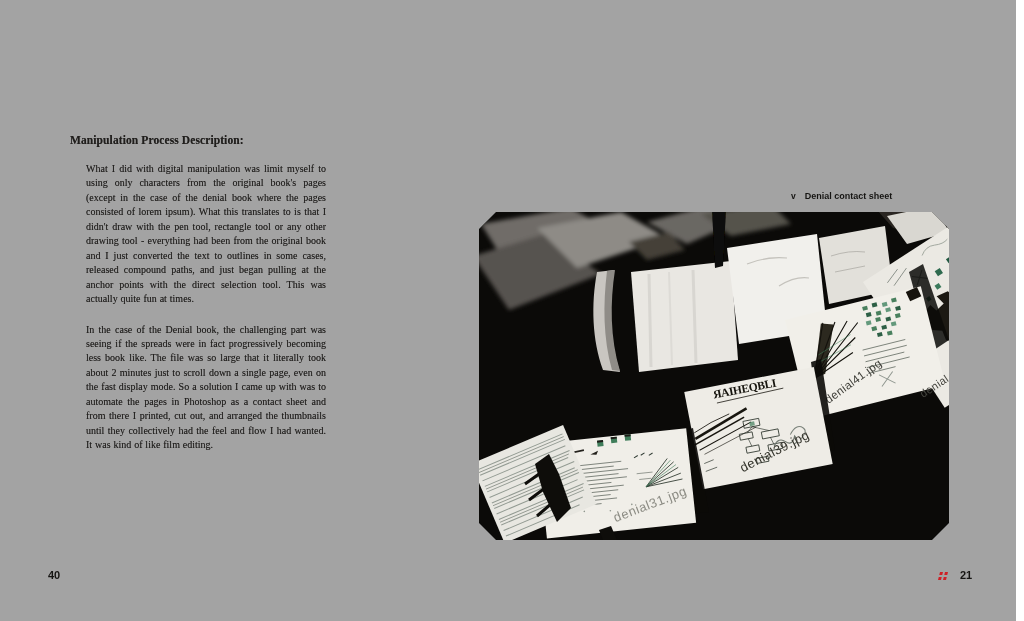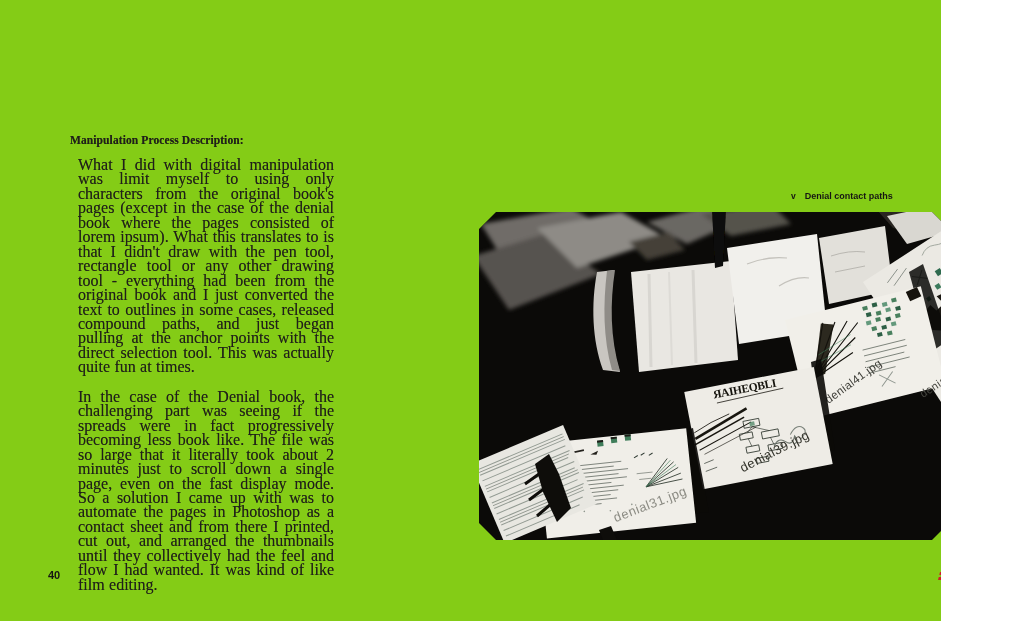--- a/index.html
+++ b/index.html
@@ -4,7 +4,7 @@
 <style>
   html,body { margin:0; padding:0; background:#ffffff; }
   .spread {
-    position:relative; width:941px; height:621px; background:#84cc16;
+    position:relative; width:1016px; height:621px; background:#a3a3a3;
     overflow:hidden; font-family:"Liberation Serif", serif; color:#201e1c;
   }
   

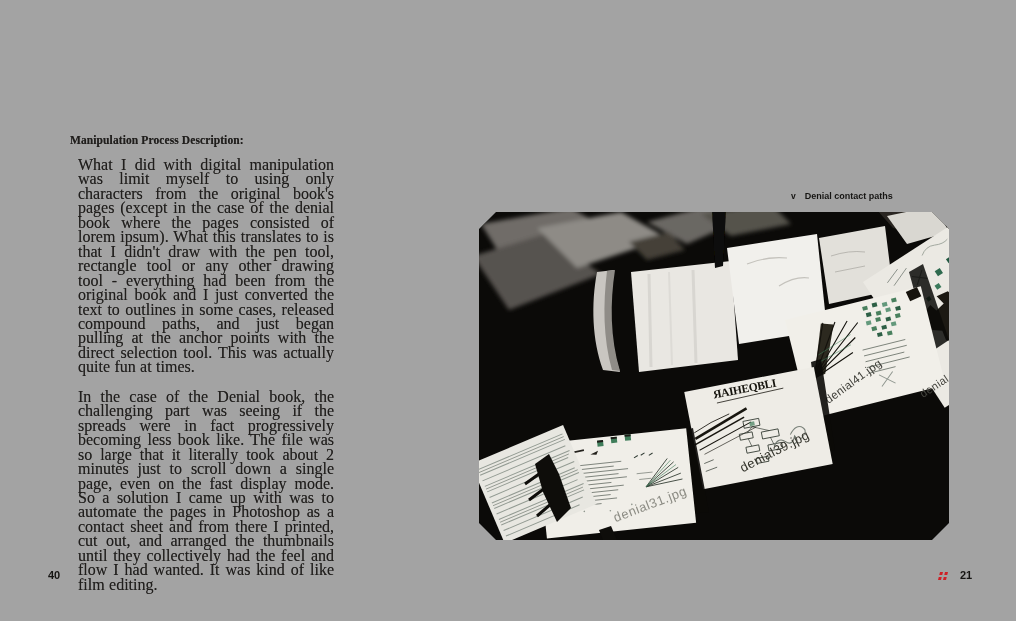--- a/index.html
+++ b/index.html
@@ -14,7 +14,7 @@
     text-shadow:0 0 .3px rgba(0,0,0,.5);
   }
   .body-para {
-    margin:8px; font-size:16px; line-height:14.45px; text-align:justify;
+    margin:16px; font-size:10px; line-height:14.45px; text-align:justify;
     text-shadow:0 0 .3px rgba(0,0,0,.45); word-spacing:.4px;
   }
   .body-para + .body-para { margin-top:15px; }

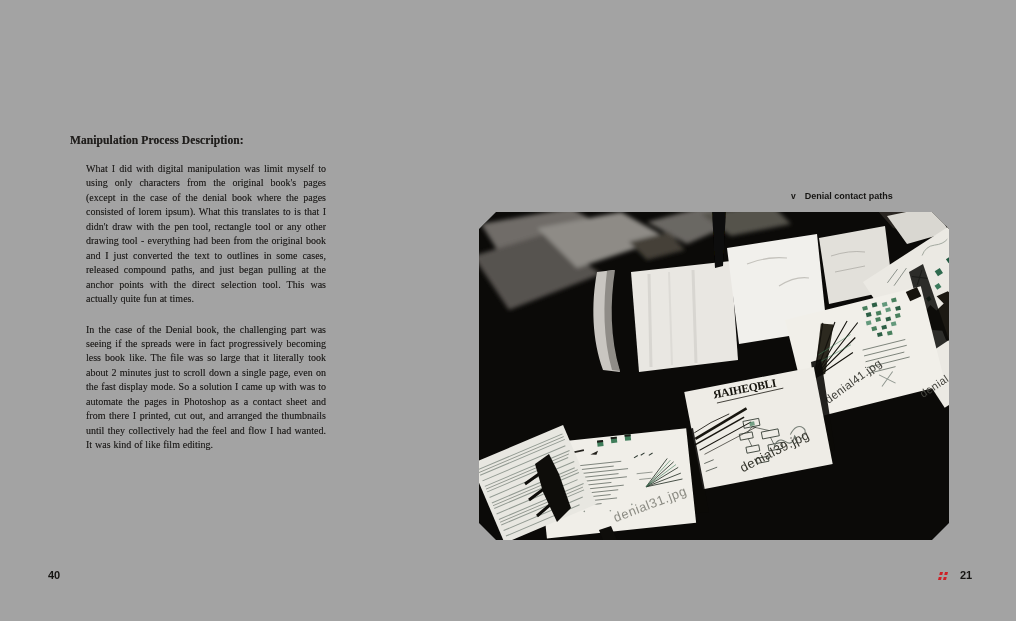--- a/index.html
+++ b/index.html
@@ -54,7 +54,7 @@
 
   <div class="caption">
     <span class="marker">v</span>
-    <span>Denial contact paths</span>
+    <span>Denial contact sheet</span>
   </div>
 
   <figure class="photo-figure">

